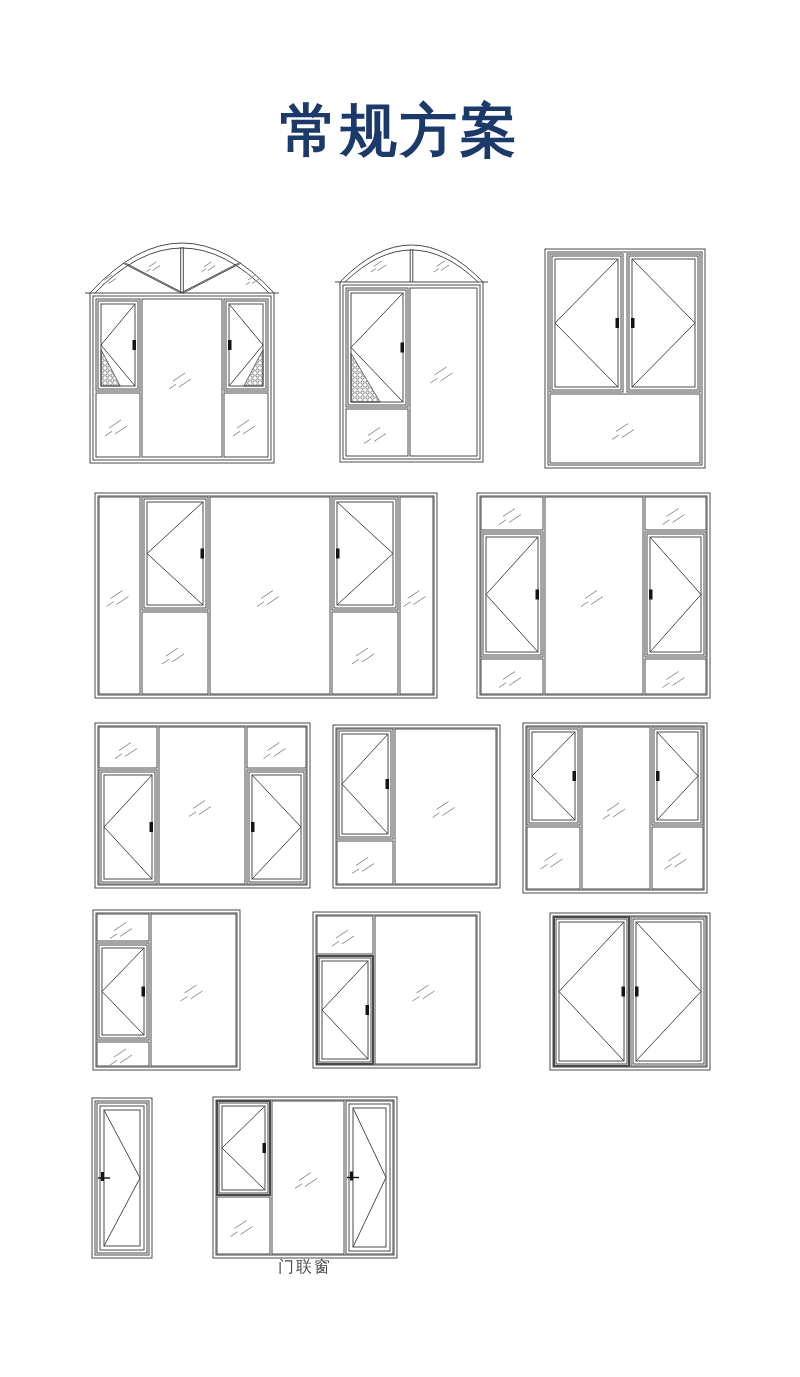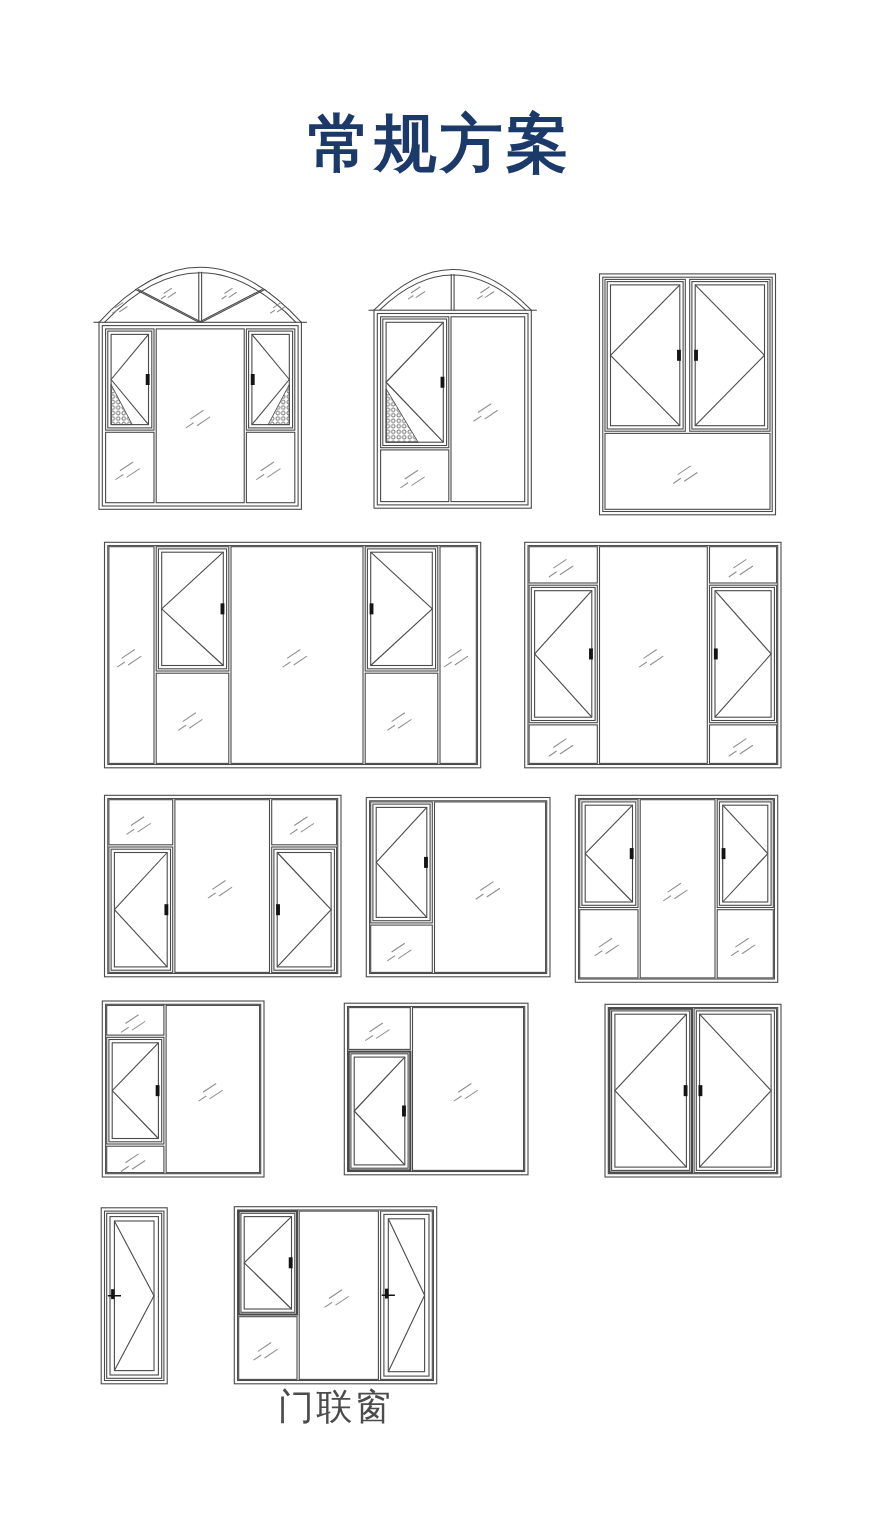--- a/index.html
+++ b/index.html
@@ -10,7 +10,7 @@
   .diagram-layer{position:absolute;inset:0;}
   .diagram-layer svg{position:absolute;overflow:visible;}
   .caption{position:absolute;top:1257px;left:213px;width:184px;text-align:center;
-           font-size:33px;color:var(--caption-color,#4c4c4c);letter-spacing:2px;}
+           font-size:16px;color:var(--caption-color,#4c4c4c);letter-spacing:2px;}
 </style>
 </head>
 <body>

